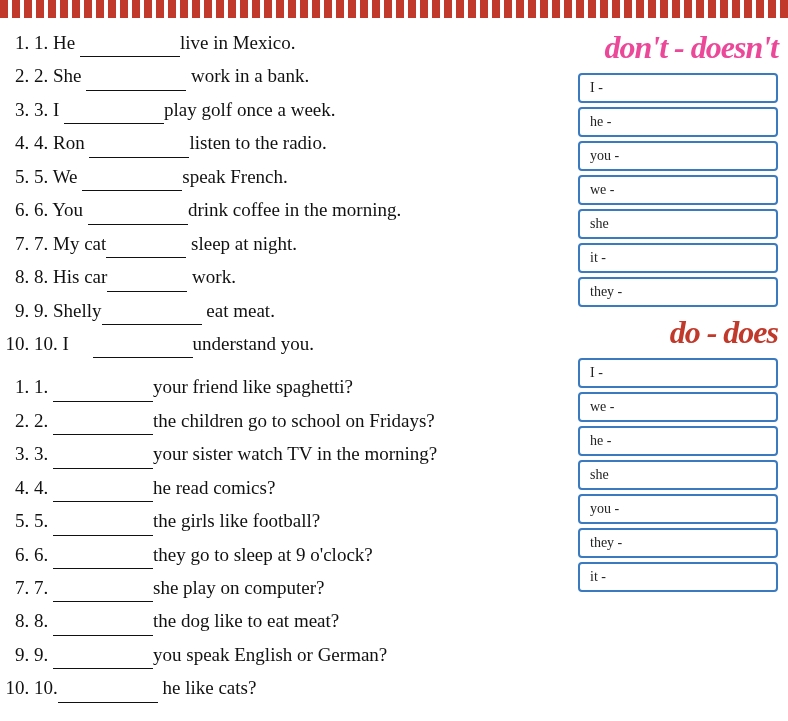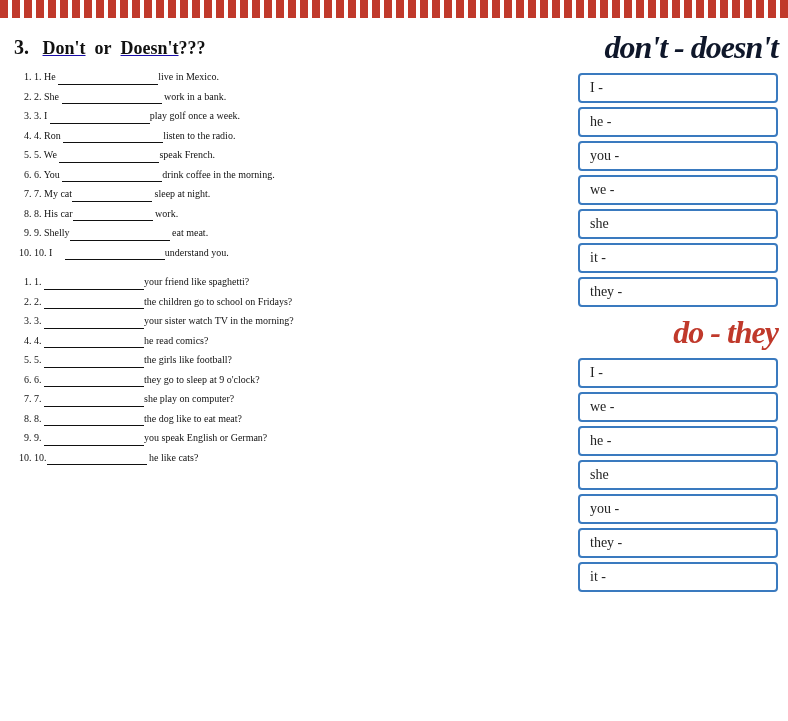--- a/index.html
+++ b/index.html
@@ -120,13 +120,6 @@
 
   <div class="left-panel">
 
-    <div class="section-title">
-      <span class="section-num">3.</span>
-      &nbsp;
-      <a href="#"><span>Don't</span></a>
-      &nbsp;or&nbsp;
-      <a href="#"><span>Doesn't</span></a><span>???</span>
-    </div>
 
     <ol class="q-list">
       <li><span>1. He <span class="blank"></span>live in Mexico.</span></li>

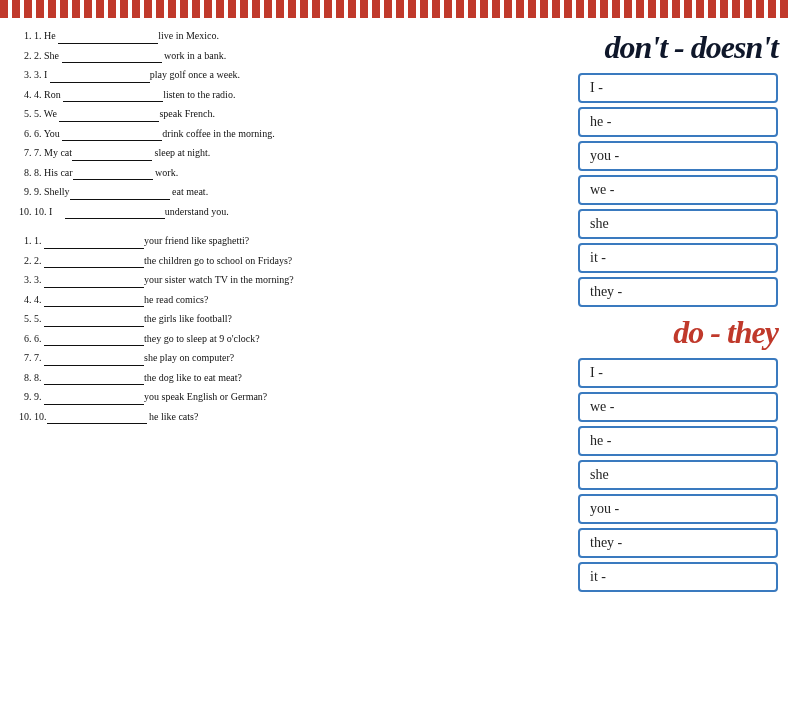--- a/index.html
+++ b/index.html
@@ -108,7 +108,7 @@
     ol.q-list li {
       margin-bottom: 4px;
       line-height: 1.55;
-      font-size: 10px;
+      font-size: 19px;
     }
   </style>
 </head>

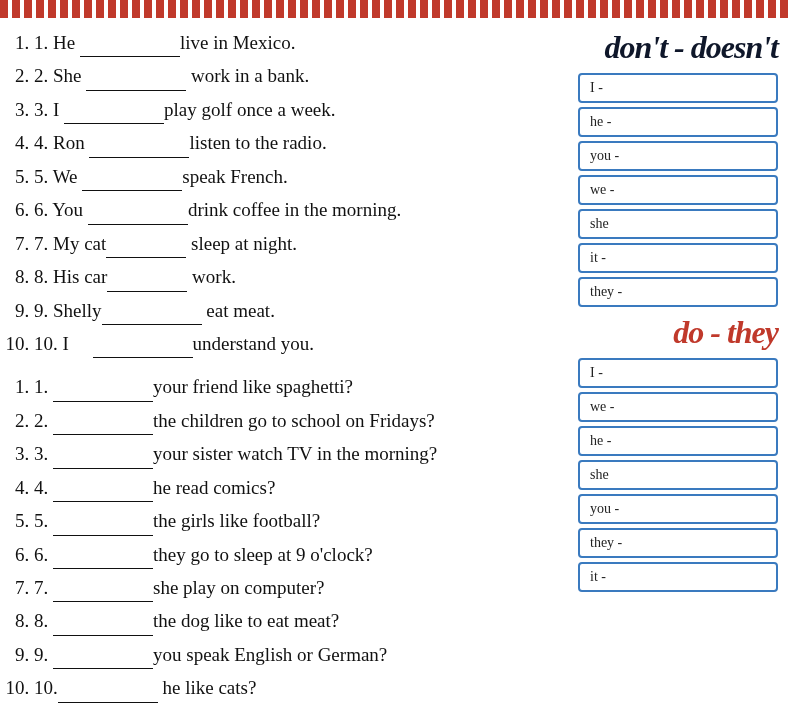--- a/index.html
+++ b/index.html
@@ -63,7 +63,7 @@
     .big-title-dont {
       font-size: 32px;
       font-weight: bold;
-      color: #0f172a;
+      color: #ec4899;
       font-style: italic;
       text-align: right;
       margin-bottom: 8px;

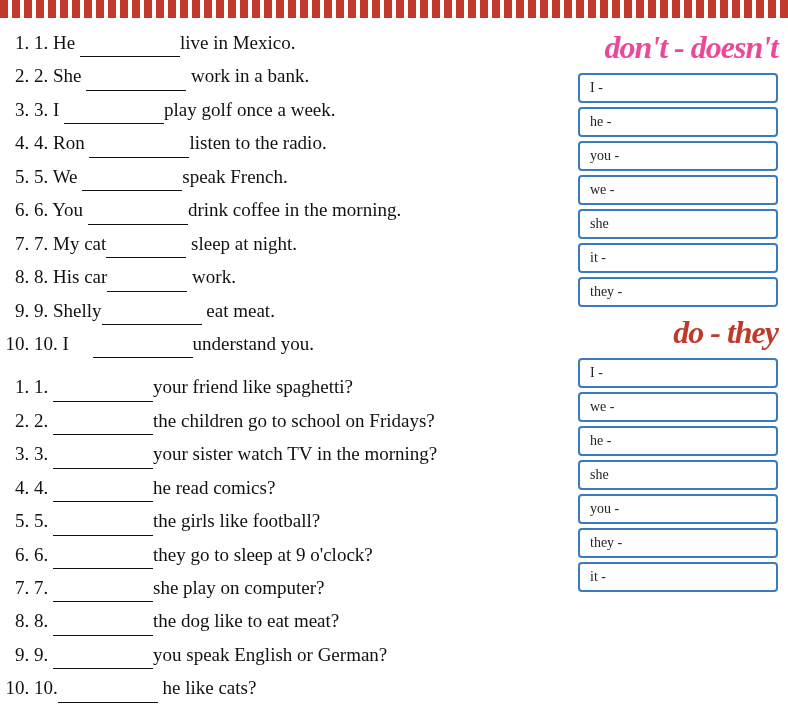--- a/index.html
+++ b/index.html
@@ -164,7 +164,7 @@
       <div class="pronoun-box">they -</div>
     </div>
 
-    <div class="big-title-do">do - they</div>
+    <div class="big-title-do">do - does</div>
 
     <div>
       <div class="pronoun-box">I -</div>

